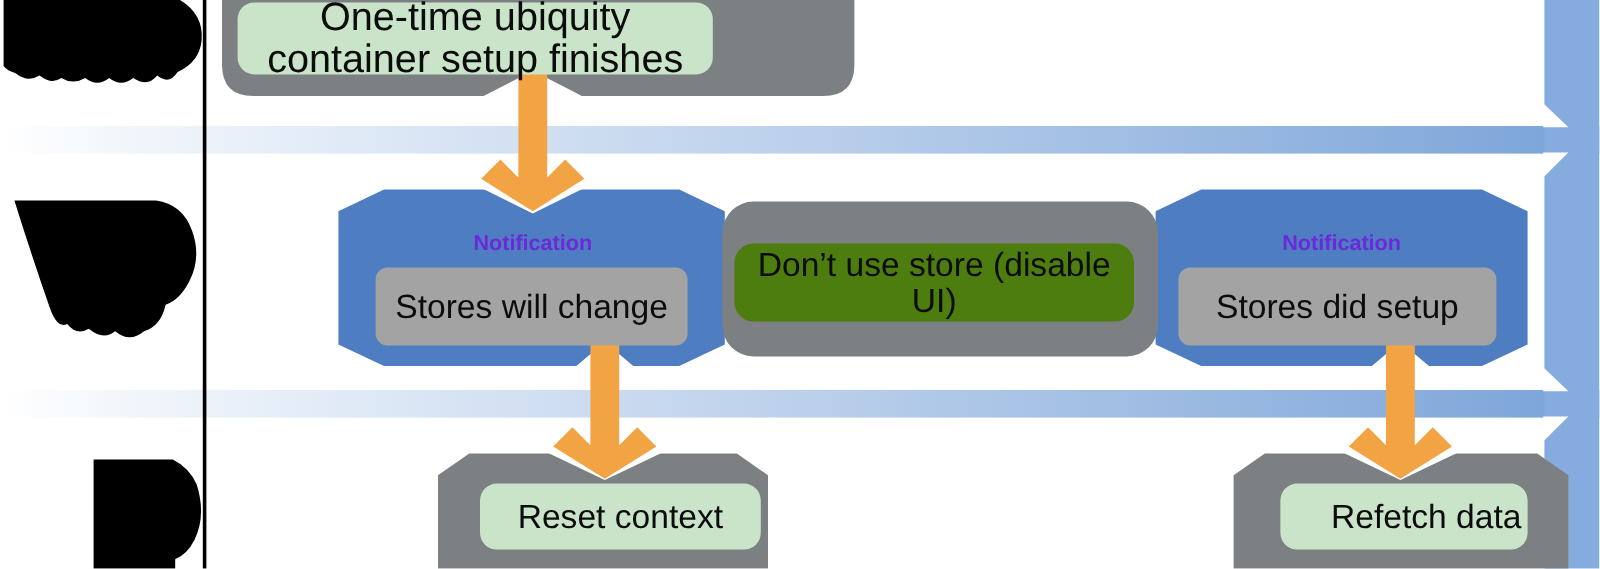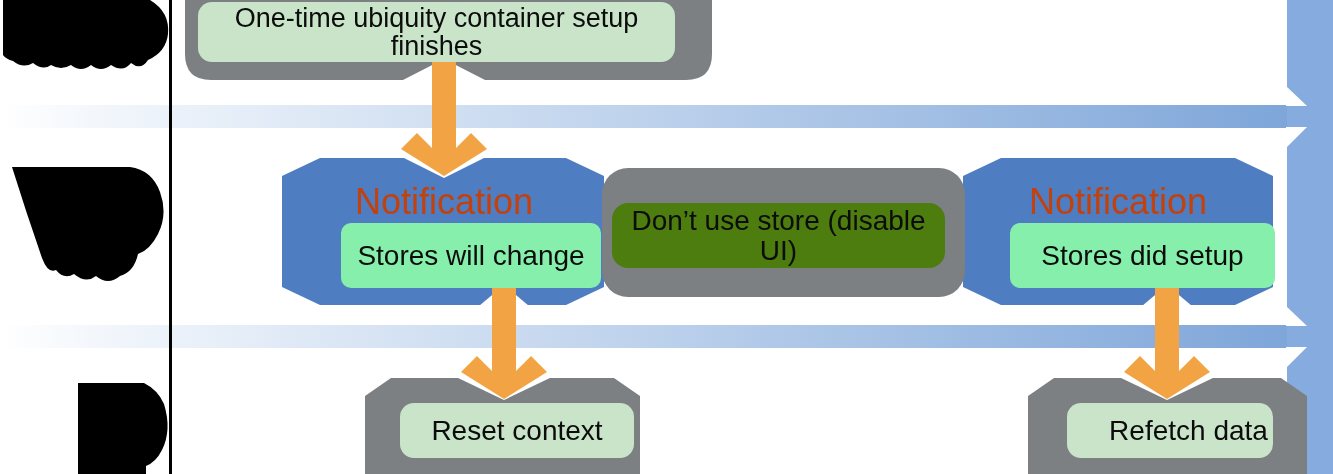--- a/index.html
+++ b/index.html
@@ -83,7 +83,7 @@
     <path fill="#f2a445" d="M1155,287 H1179 V371 L1194,356 L1210,372 L1167,399 L1124,372 L1140,356 L1155,371 Z"></path>
   </svg>
 
-  <div class="label-box green-box" style="left:198px;top:2px;width:477px;height:60px;font-size:27px;">
+  <div class="label-box green-box" style="left:198px;top:2px;width:396px;height:60px;font-size:33px;">
     <span>One-time ubiquity container setup finishes</span>
   </div>
 

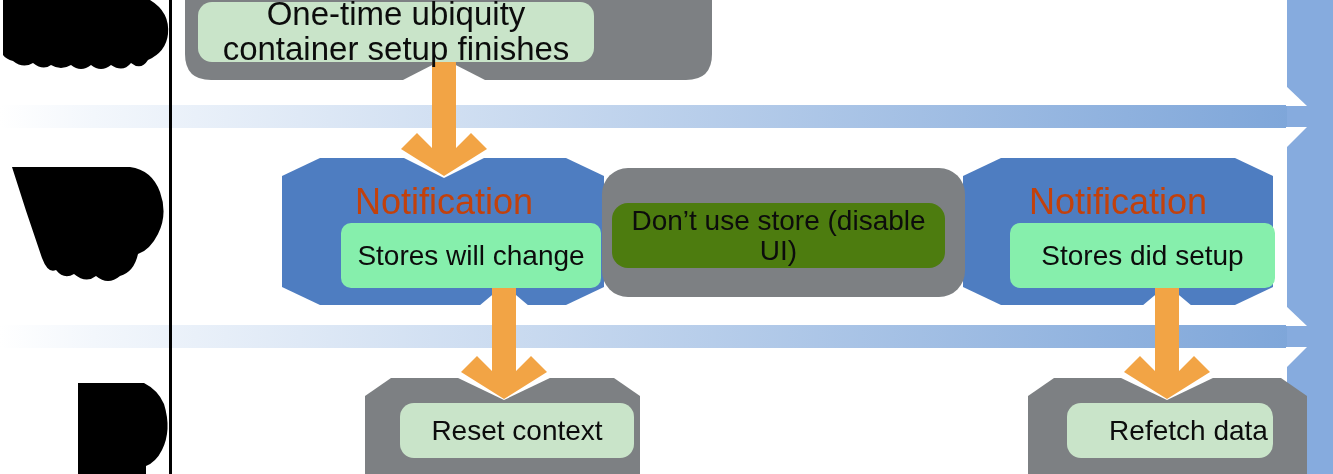--- a/index.html
+++ b/index.html
@@ -26,9 +26,9 @@
   .notif-title{
     position:absolute;
     display:flex;align-items:center;justify-content:center;
-    color:#c2410c;
-    font-weight:normal;
-    font-size:36px;
+    color:#6d28d9;
+    font-weight:bold;
+    font-size:18px;
   }
 </style>
 </head>

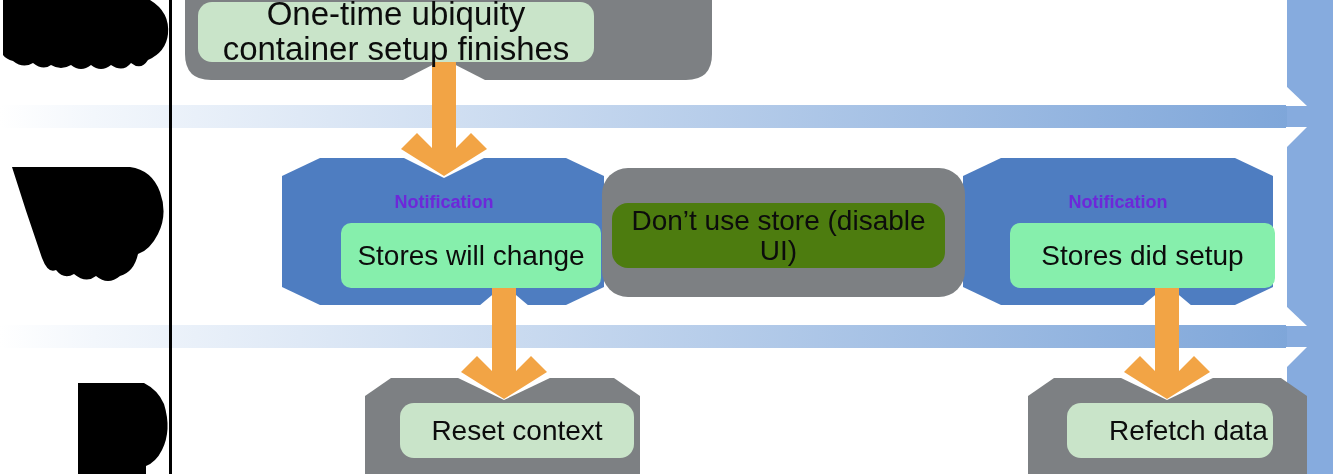--- a/index.html
+++ b/index.html
@@ -21,7 +21,7 @@
     box-sizing:border-box;
   }
   .green-box{background:#c9e4c9;border-radius:14px;}
-  .white-box{background:#86efac;border-radius:10px;margin-left:28px;}
+  .white-box{background:#a3a3a3;border-radius:10px;}
   .salmon-box{background:#4d7c0f;border-radius:16px;}
   .notif-title{
     position:absolute;

